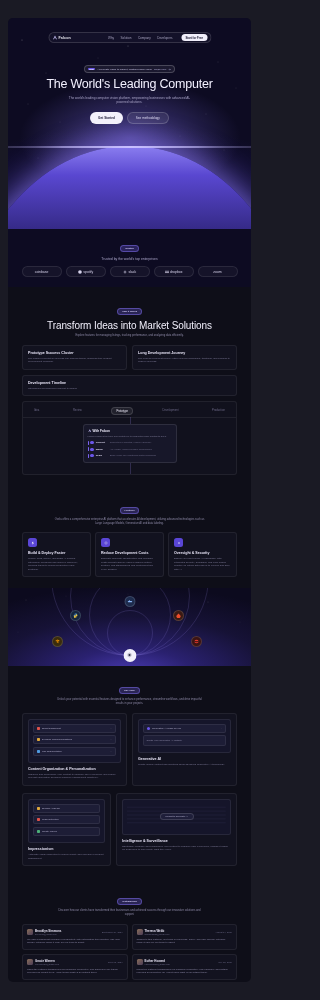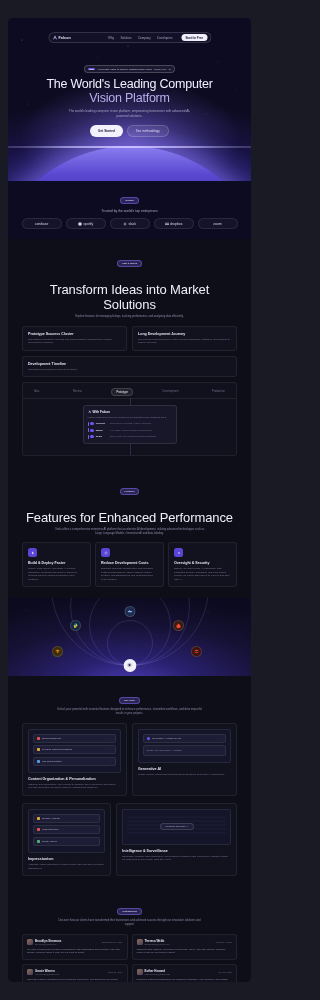--- a/index.html
+++ b/index.html
@@ -16,7 +16,7 @@
 
   
   .hero{
-    position:relative;height:163px;overflow:hidden;
+    position:relative;height:211px;overflow:hidden;
     background:
       radial-gradient(120% 80% at 50% 118%, #6f5bdd 0%, #4b3bbf 18%, #2e2580 38%, #17123f 62%, #0d0b22 85%);
   }

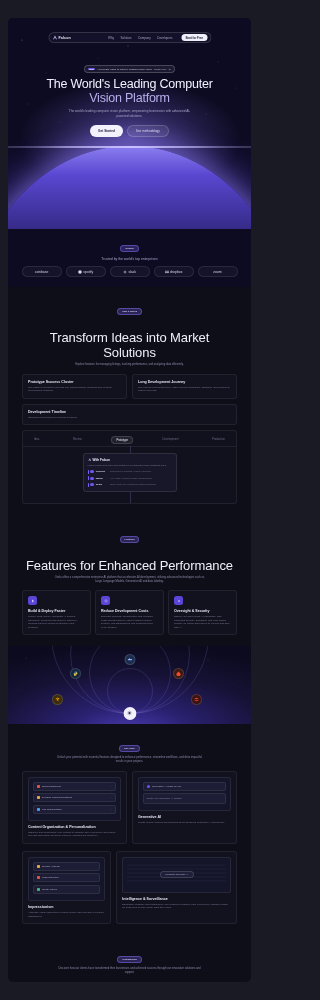--- a/index.html
+++ b/index.html
@@ -234,7 +234,6 @@
       </div>
       <h1 class="hero-h">
         <span>The World's Leading Computer</span>
-        <span class="l2">Vision Platform</span>
       </h1>
       <p class="hero-sub">The world's leading computer vision platform, empowering businesses with advanced AI-powered solutions.</p>
       <div class="hero-btns">

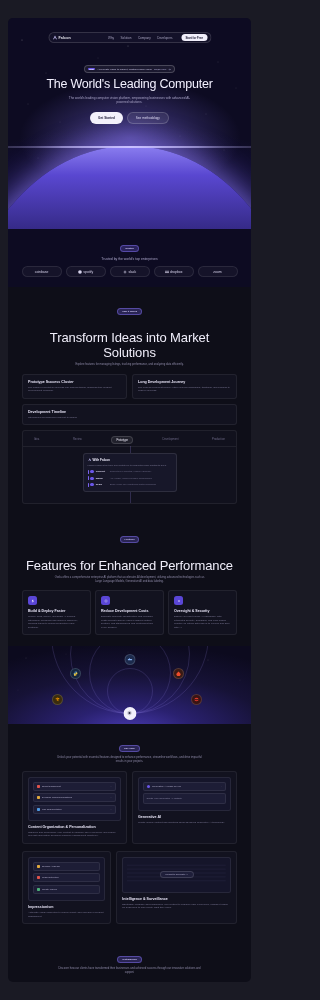--- a/index.html
+++ b/index.html
@@ -103,7 +103,7 @@
 
   
   .sec{padding:11px 14px;text-align:center}
-  .sec h2{font-size:13px;font-weight:400;letter-spacing:-.1px;color:#f0eefa;margin-top:14px}
+  .sec h2{font-size:10px;font-weight:400;letter-spacing:-.1px;color:#f0eefa;margin-top:4px}
   .sec .sub{margin:3px auto 0;width:150px;font-size:2.7px;line-height:3.8px;color:#8e8aa8}
 
   .card{

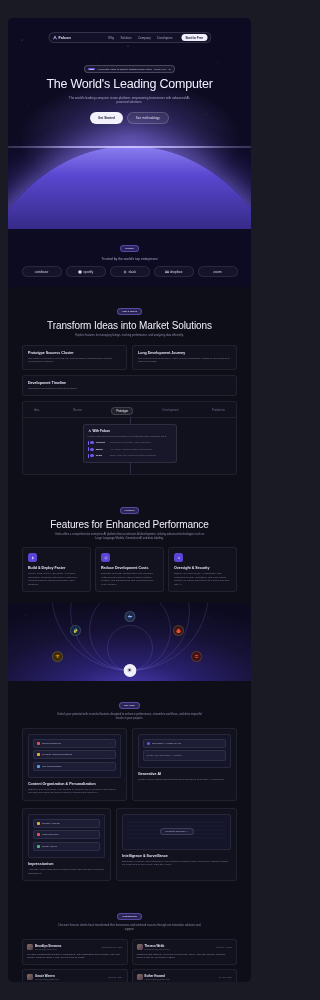--- a/index.html
+++ b/index.html
@@ -339,7 +339,6 @@
 
   <section class="sec">
     <span class="tag">Features</span>
-    <h2>Features for Enhanced Performance</h2>
     <p class="sub">Ovela offers a comprehensive enterprise AI platform that accelerates AI development, utilizing advanced technologies such as Large Language Models, Generative AI and data labeling.</p>
     <div class="grid3">
       <div class="card">

